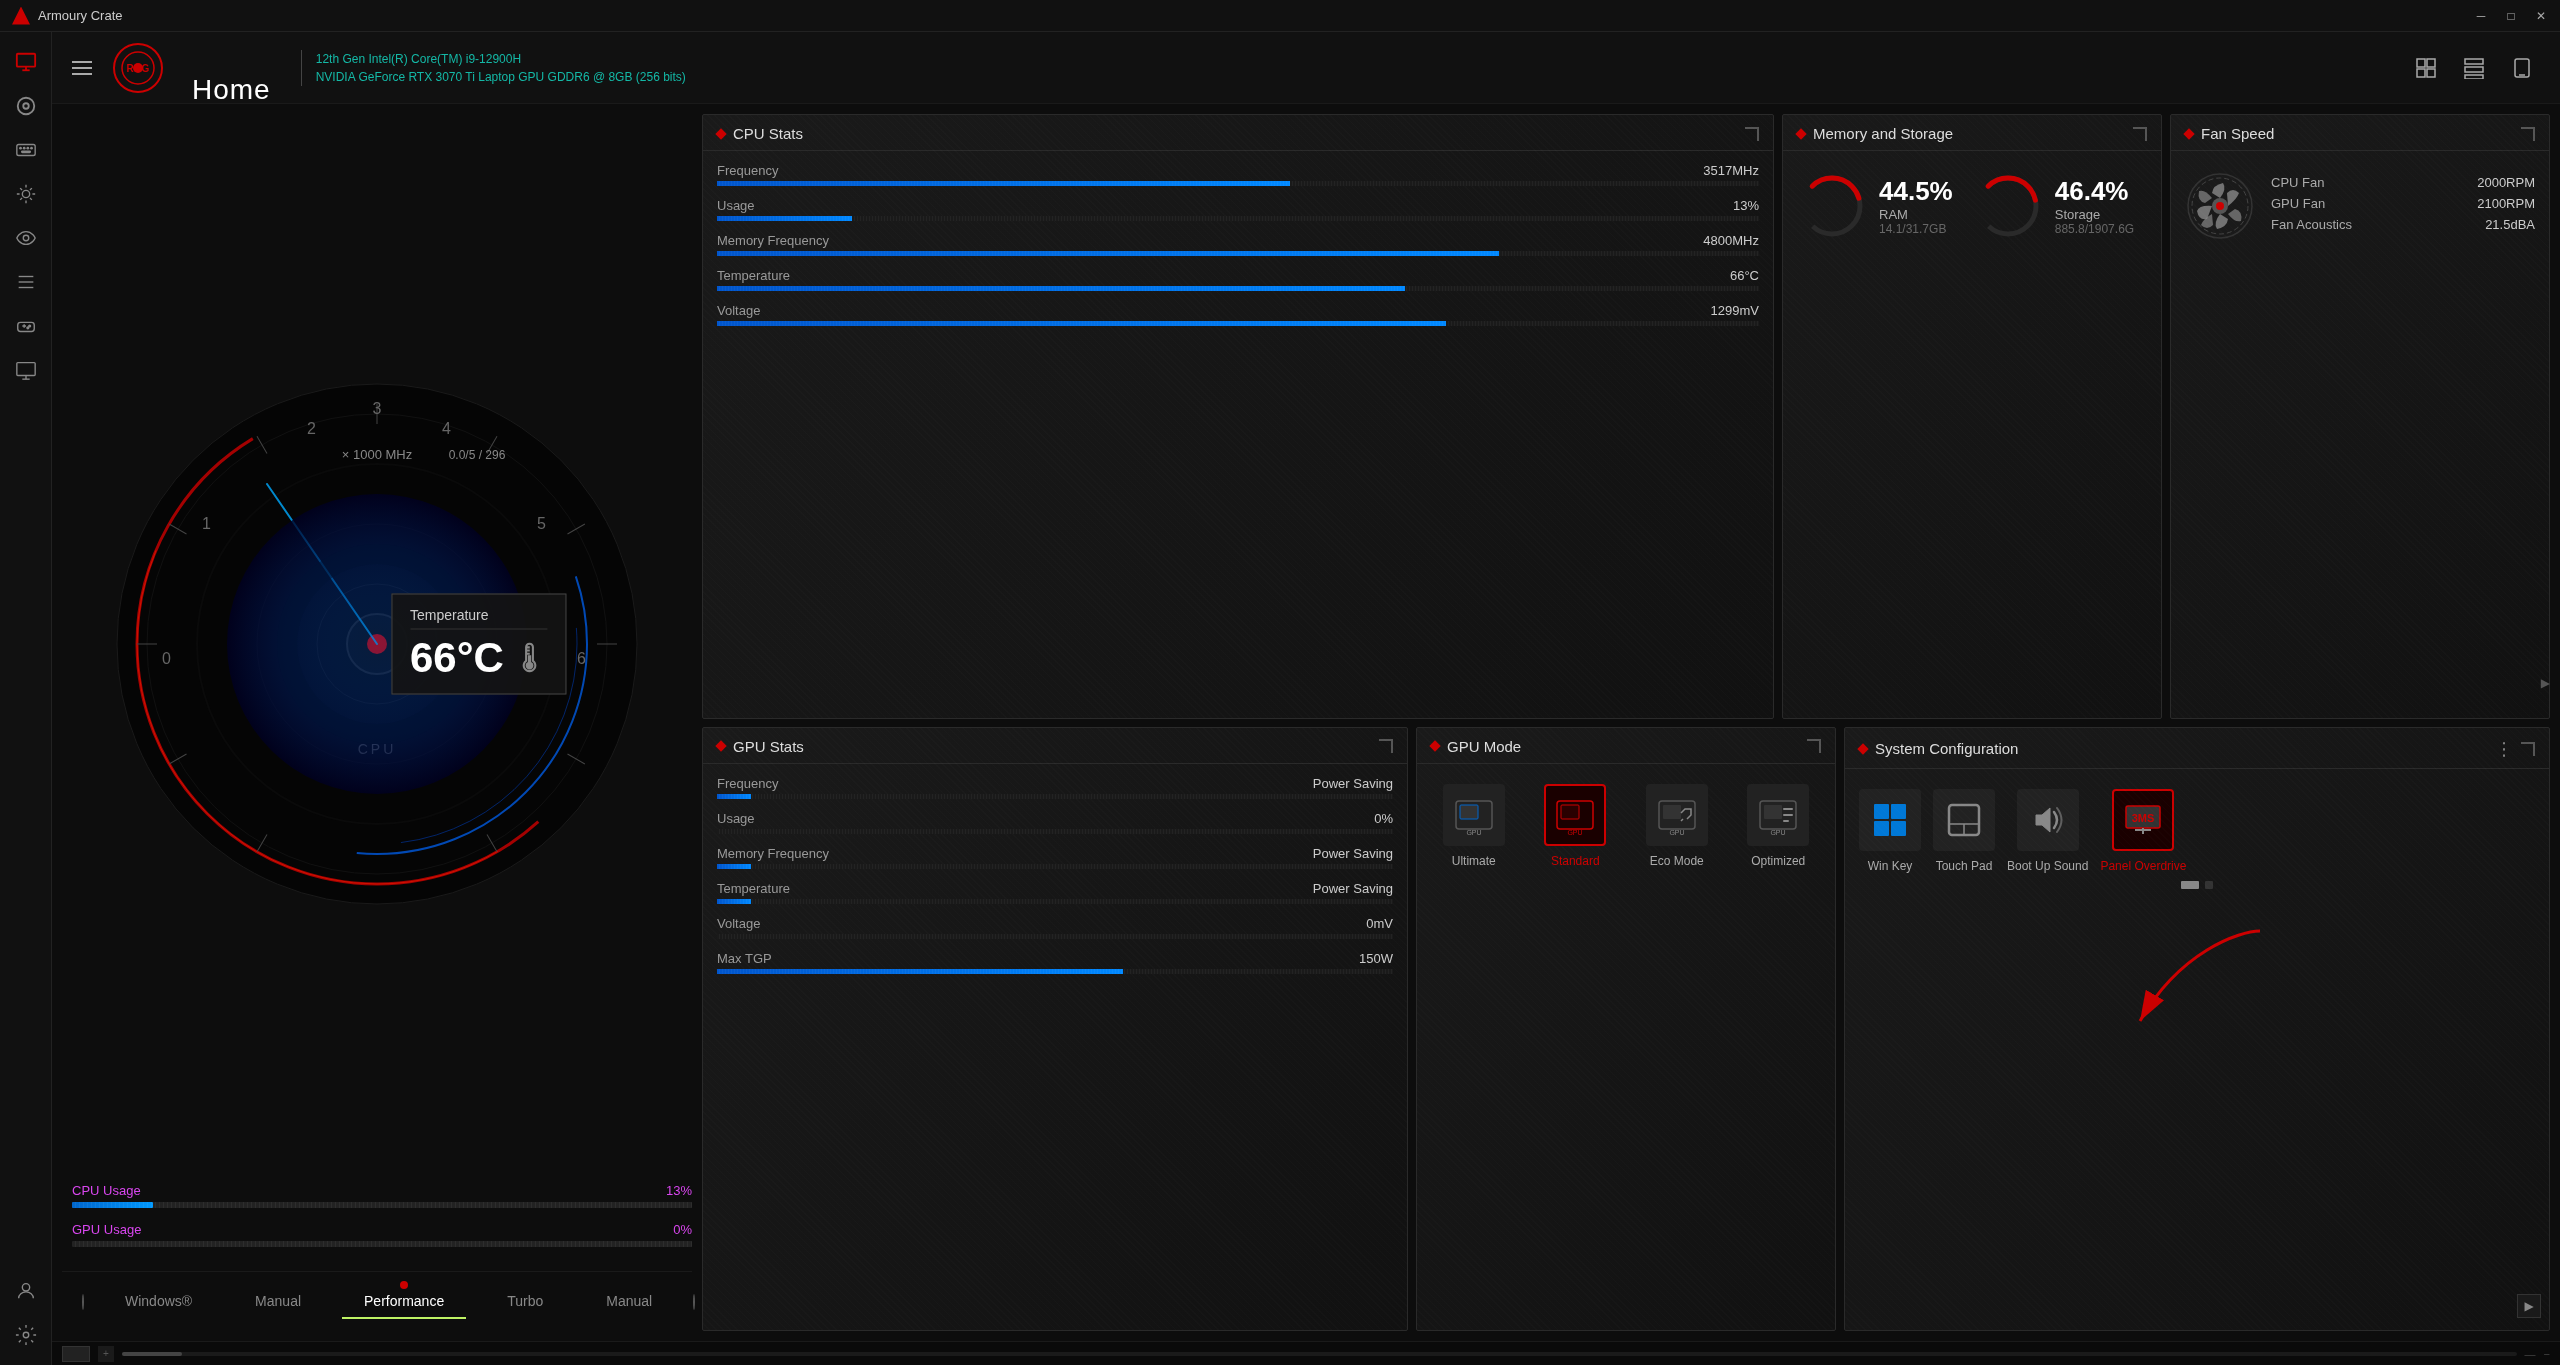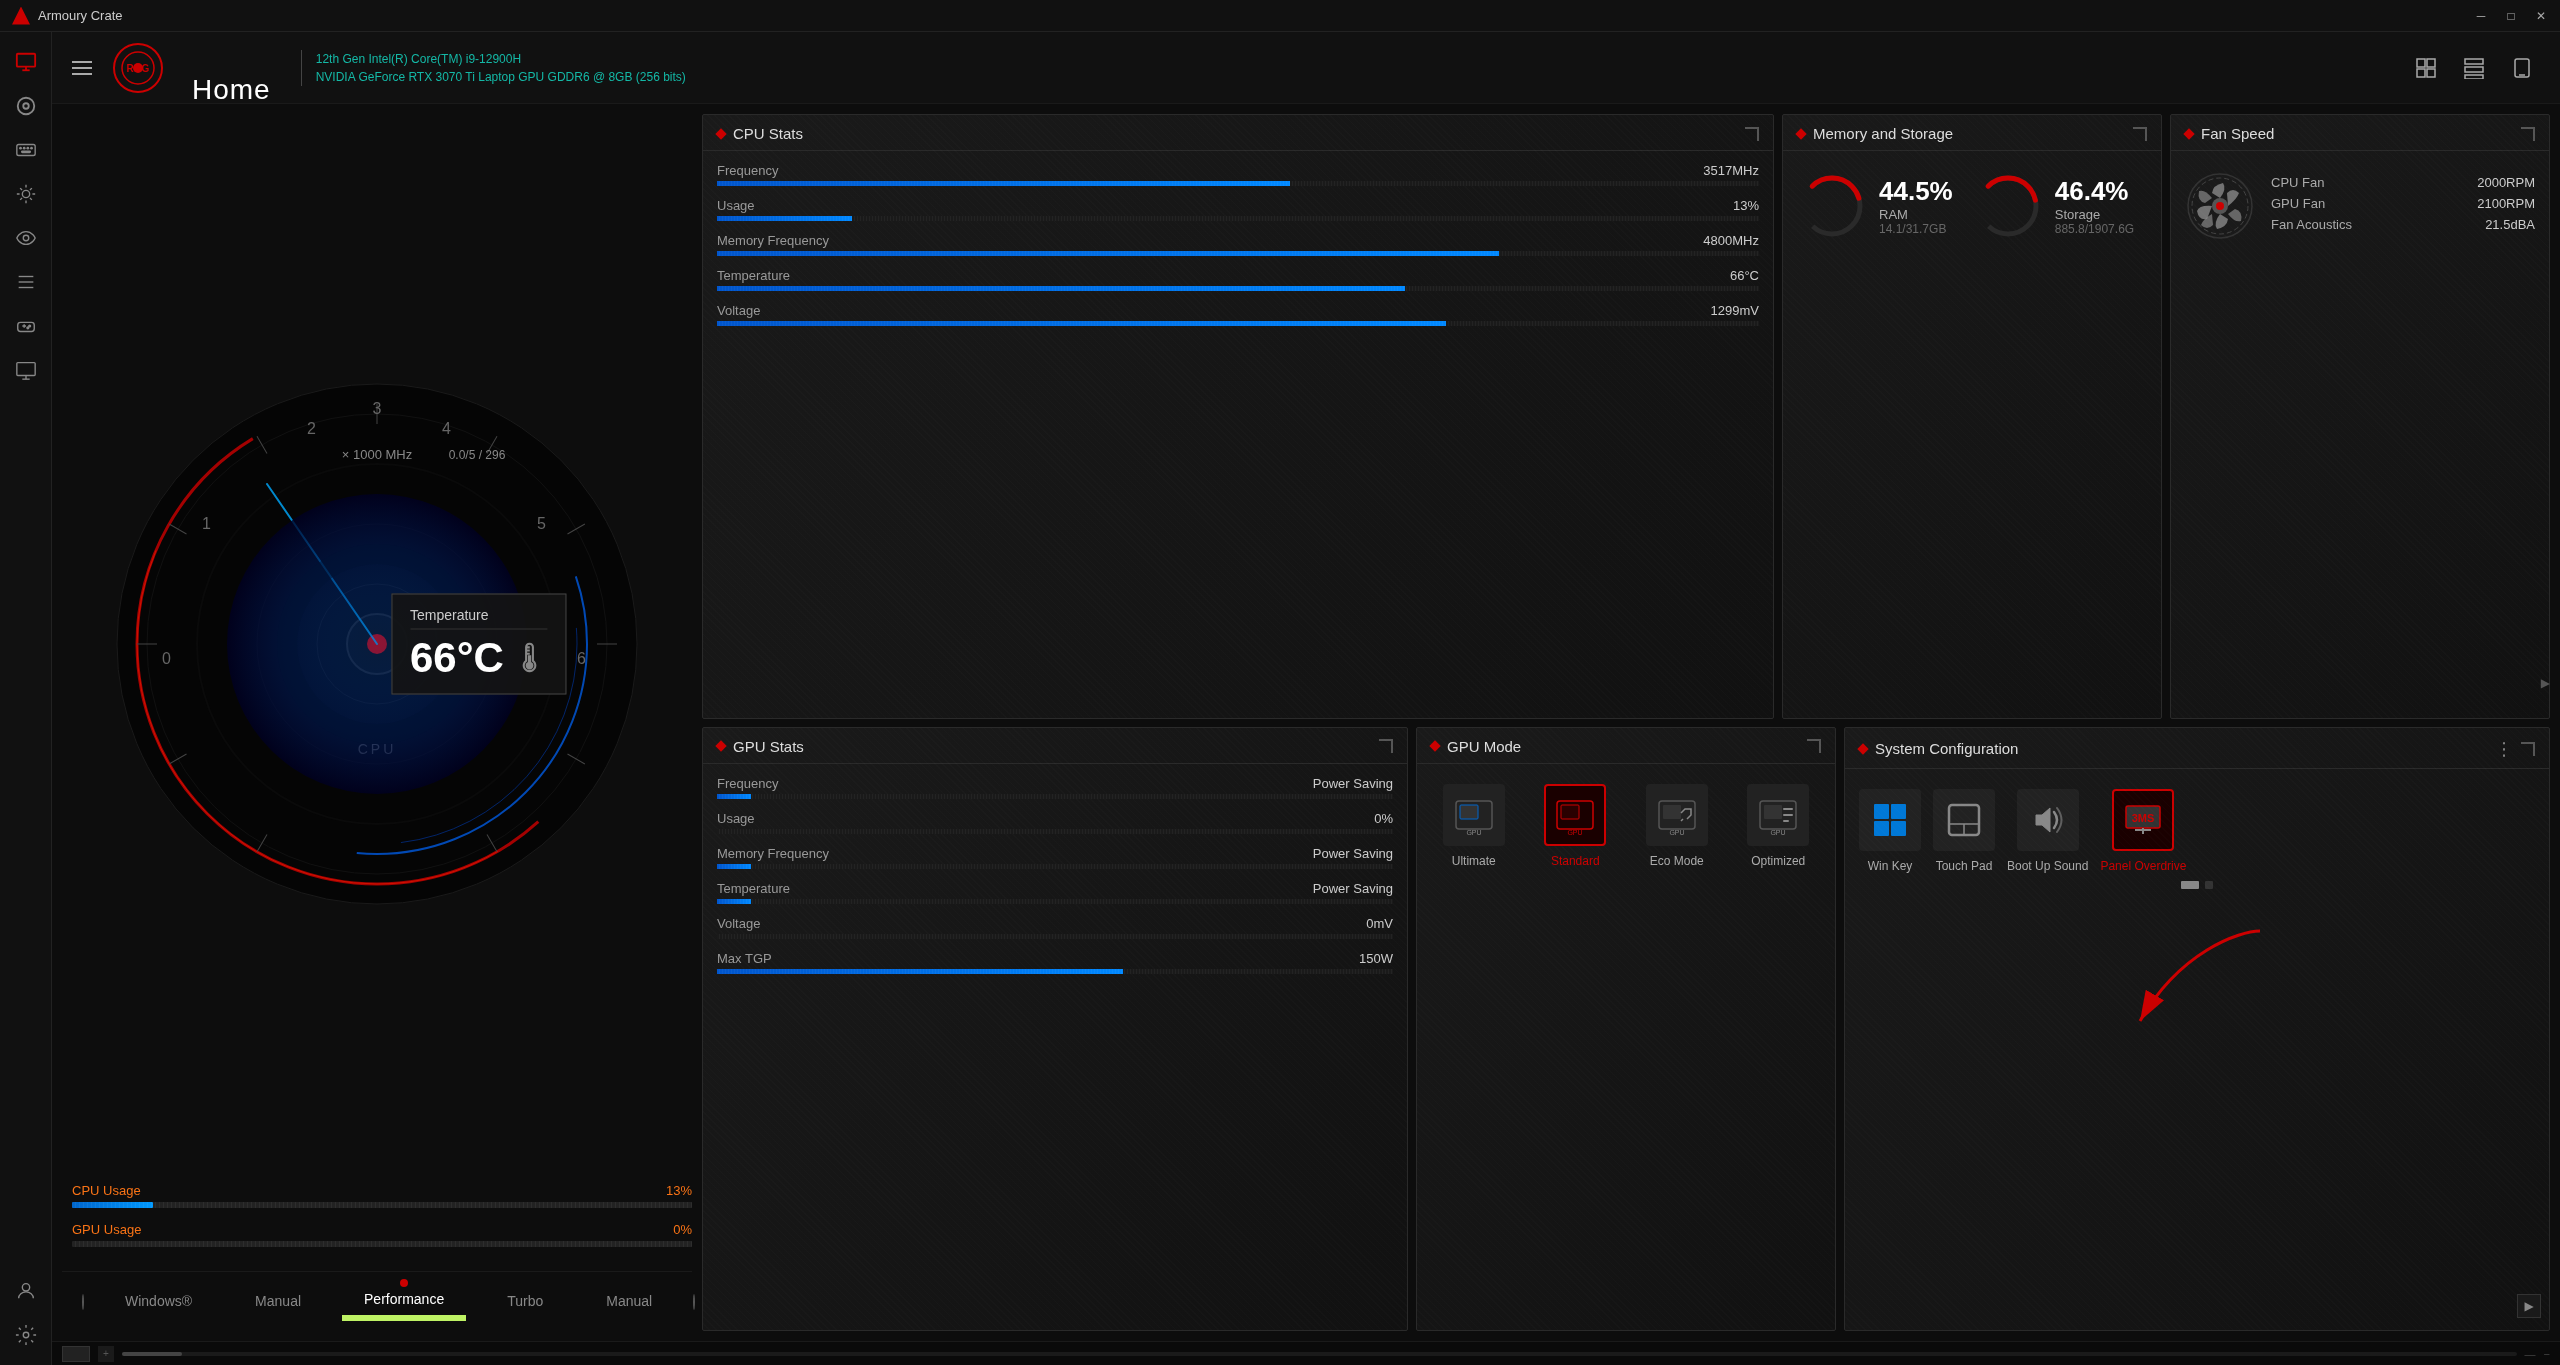--- a/index.html
+++ b/index.html
@@ -200,7 +200,7 @@
       display: flex;
       justify-content: space-between;
       font-size: 13px;
-      color: #f97316;
+      color: #d946ef;
       margin-bottom: 4px;
     }
     .usage-bar-bg {

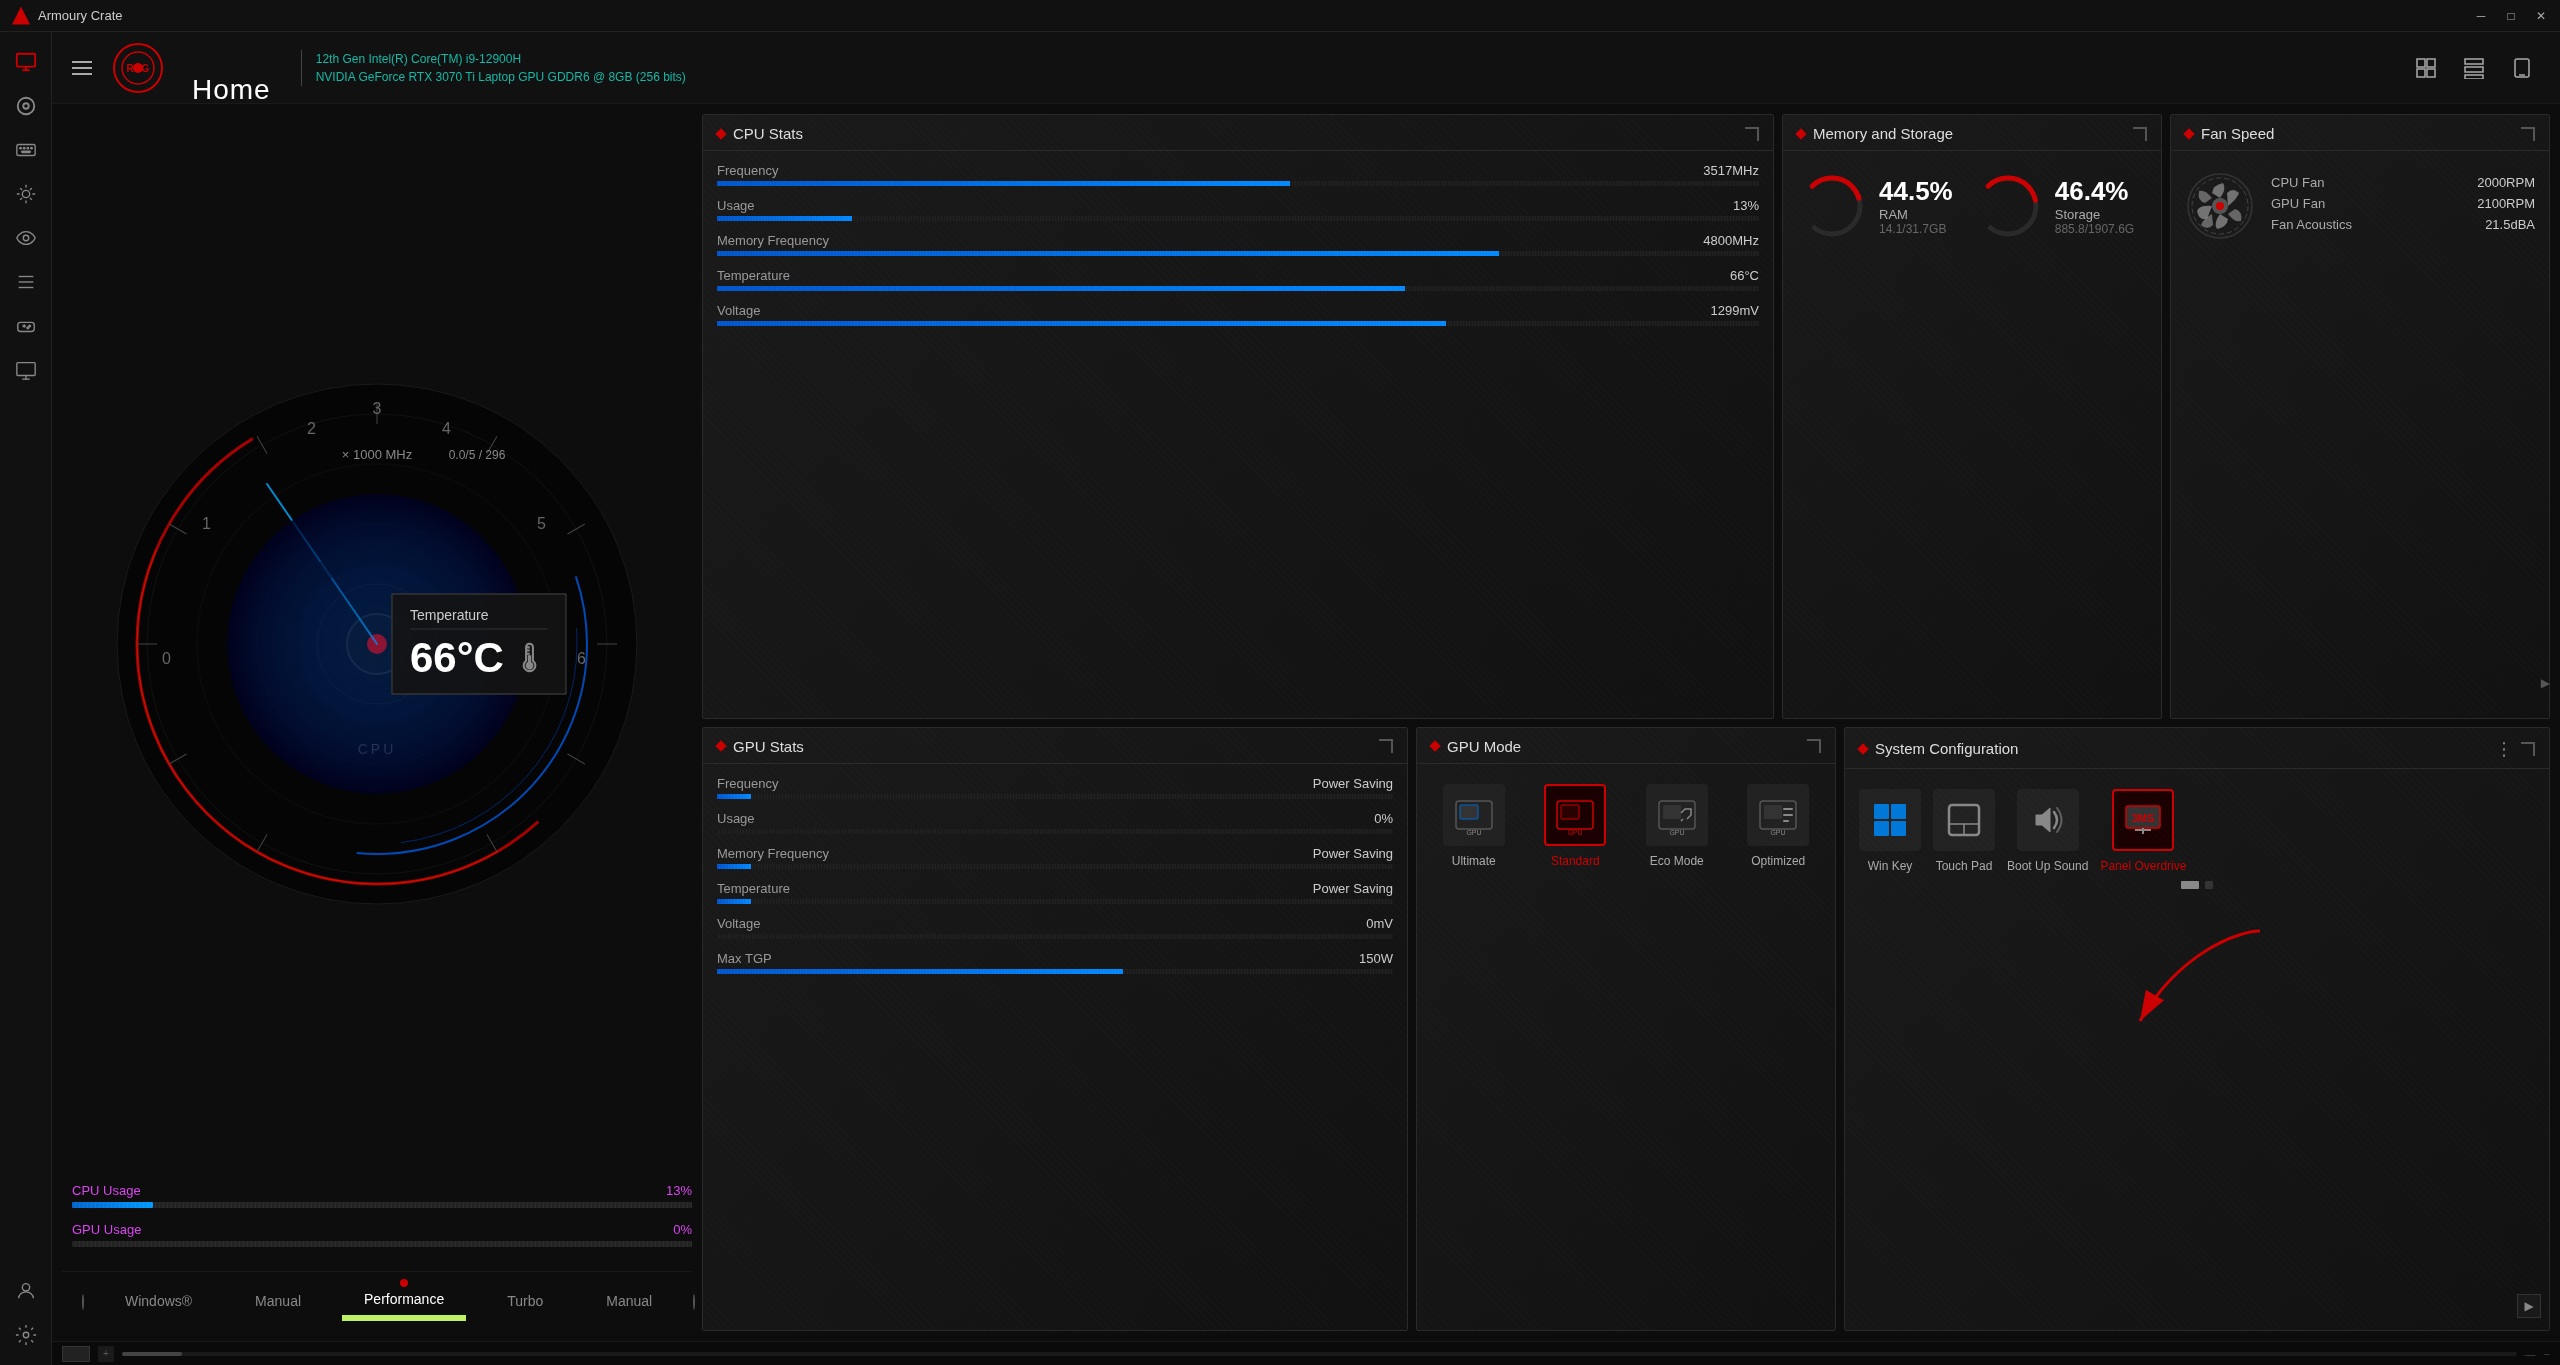--- a/index.html
+++ b/index.html
@@ -244,7 +244,7 @@
     }
     .tab-btn.active {
       color: #fff;
-      border-bottom: 6px solid #bef264;
+      border-bottom: 2px solid #bef264;
     }
     .tab-circle {
       width: 16px;

